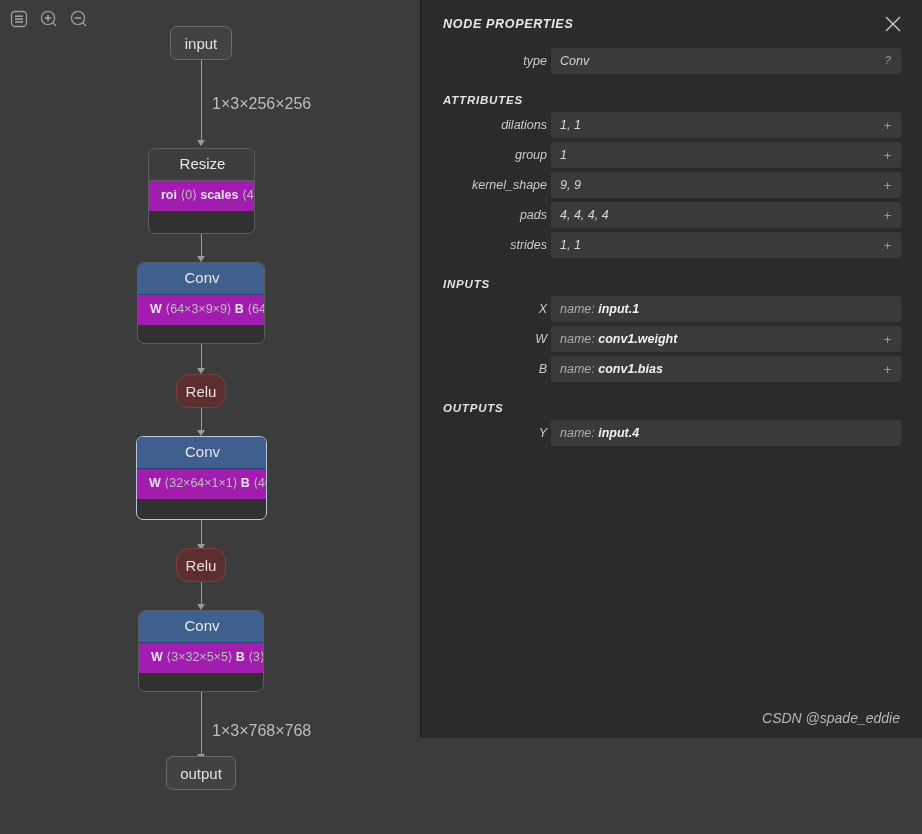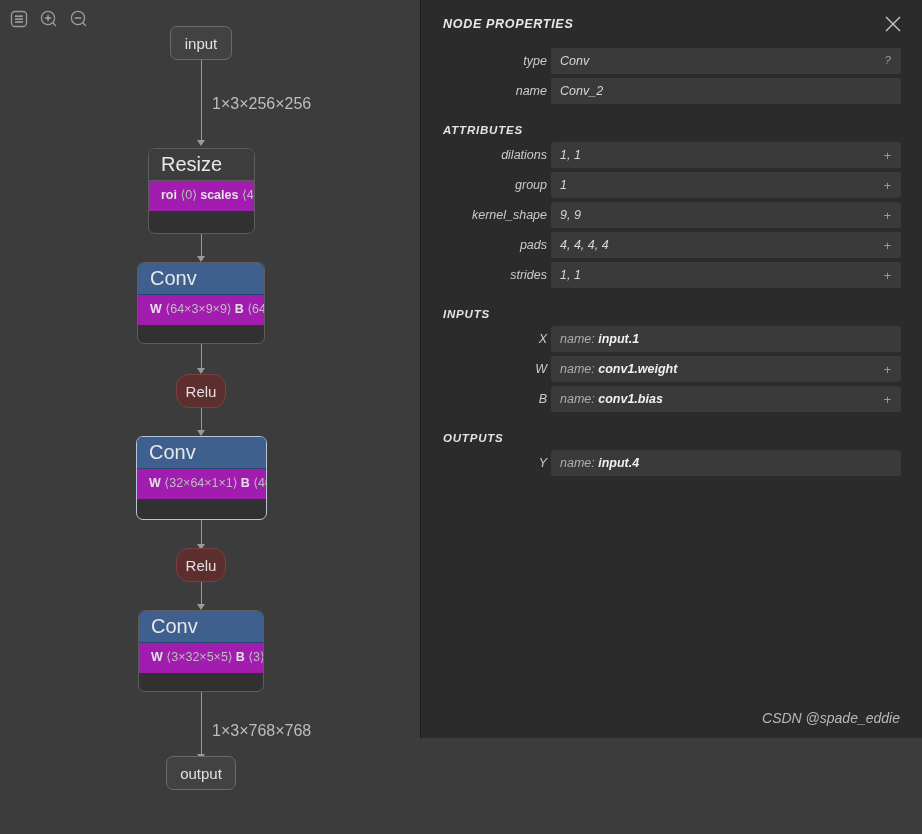--- a/index.html
+++ b/index.html
@@ -15,7 +15,7 @@
   
   .canvas{
     position:relative;width:420px;height:834px;
-    background:#3c3c3c;flex:0 0 420px;overflow:hidden;
+    background:#3c3c3c;flex:0 0 420px;overflow:hidden;text-align:center;
   }
   .toolbar{position:absolute;left:8px;top:8px;display:flex;gap:8px;}
   .tool-btn{

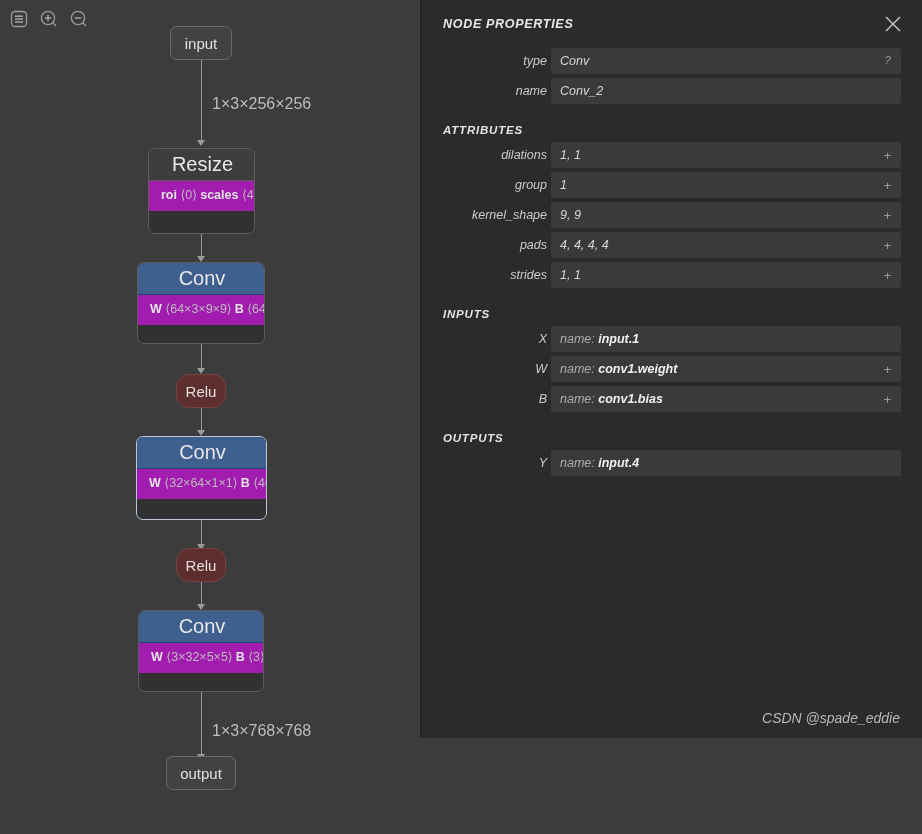--- a/index.html
+++ b/index.html
@@ -271,12 +271,6 @@
         <span class="qmark">?</span>
       </div>
     </div>
-    <div class="row">
-      <div class="row-label">name</div>
-      <div class="row-value">
-        <span class="txt">Conv_2</span>
-      </div>
-    </div>
 
     <div class="spacer-6"></div>
 

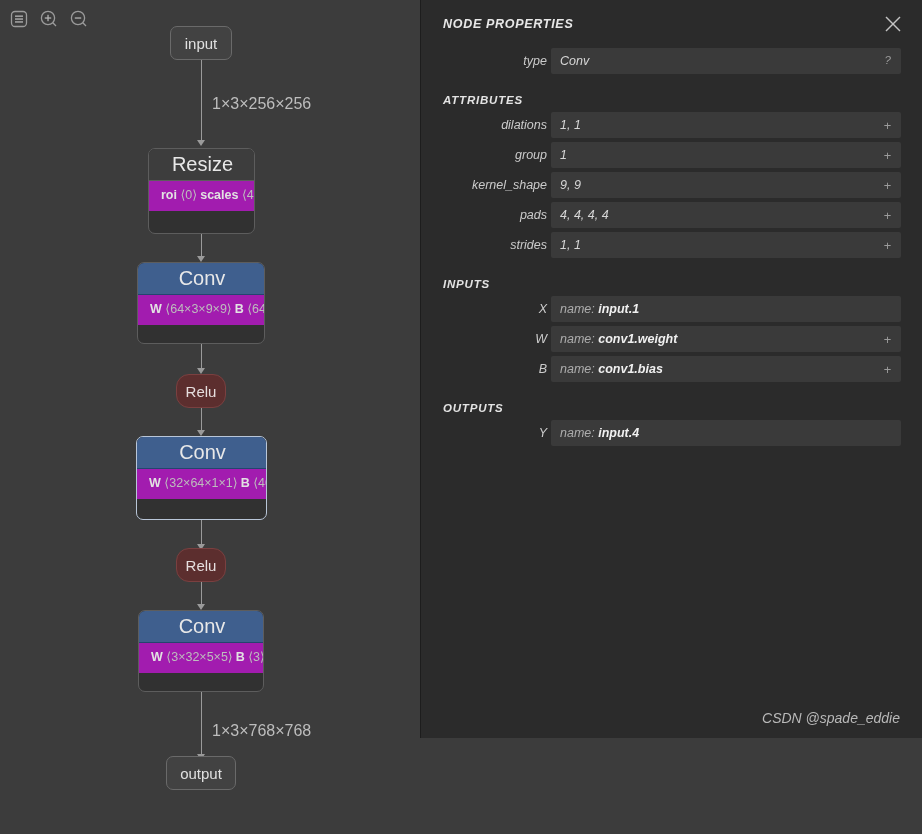--- a/index.html
+++ b/index.html
@@ -51,7 +51,7 @@
   }
   .box.selected{border:1px solid #b9c6d8;}
   .box-header{
-    font-size:20px;color:#e8e8e8;padding:5px 10px 6px 12px;
+    font-size:15px;color:#e8e8e8;padding:5px 10px 6px 12px;
     line-height:20px;
   }
   .box-header.plain{background:#3d3d3d;border-bottom:1px solid #5d5d5d;}

